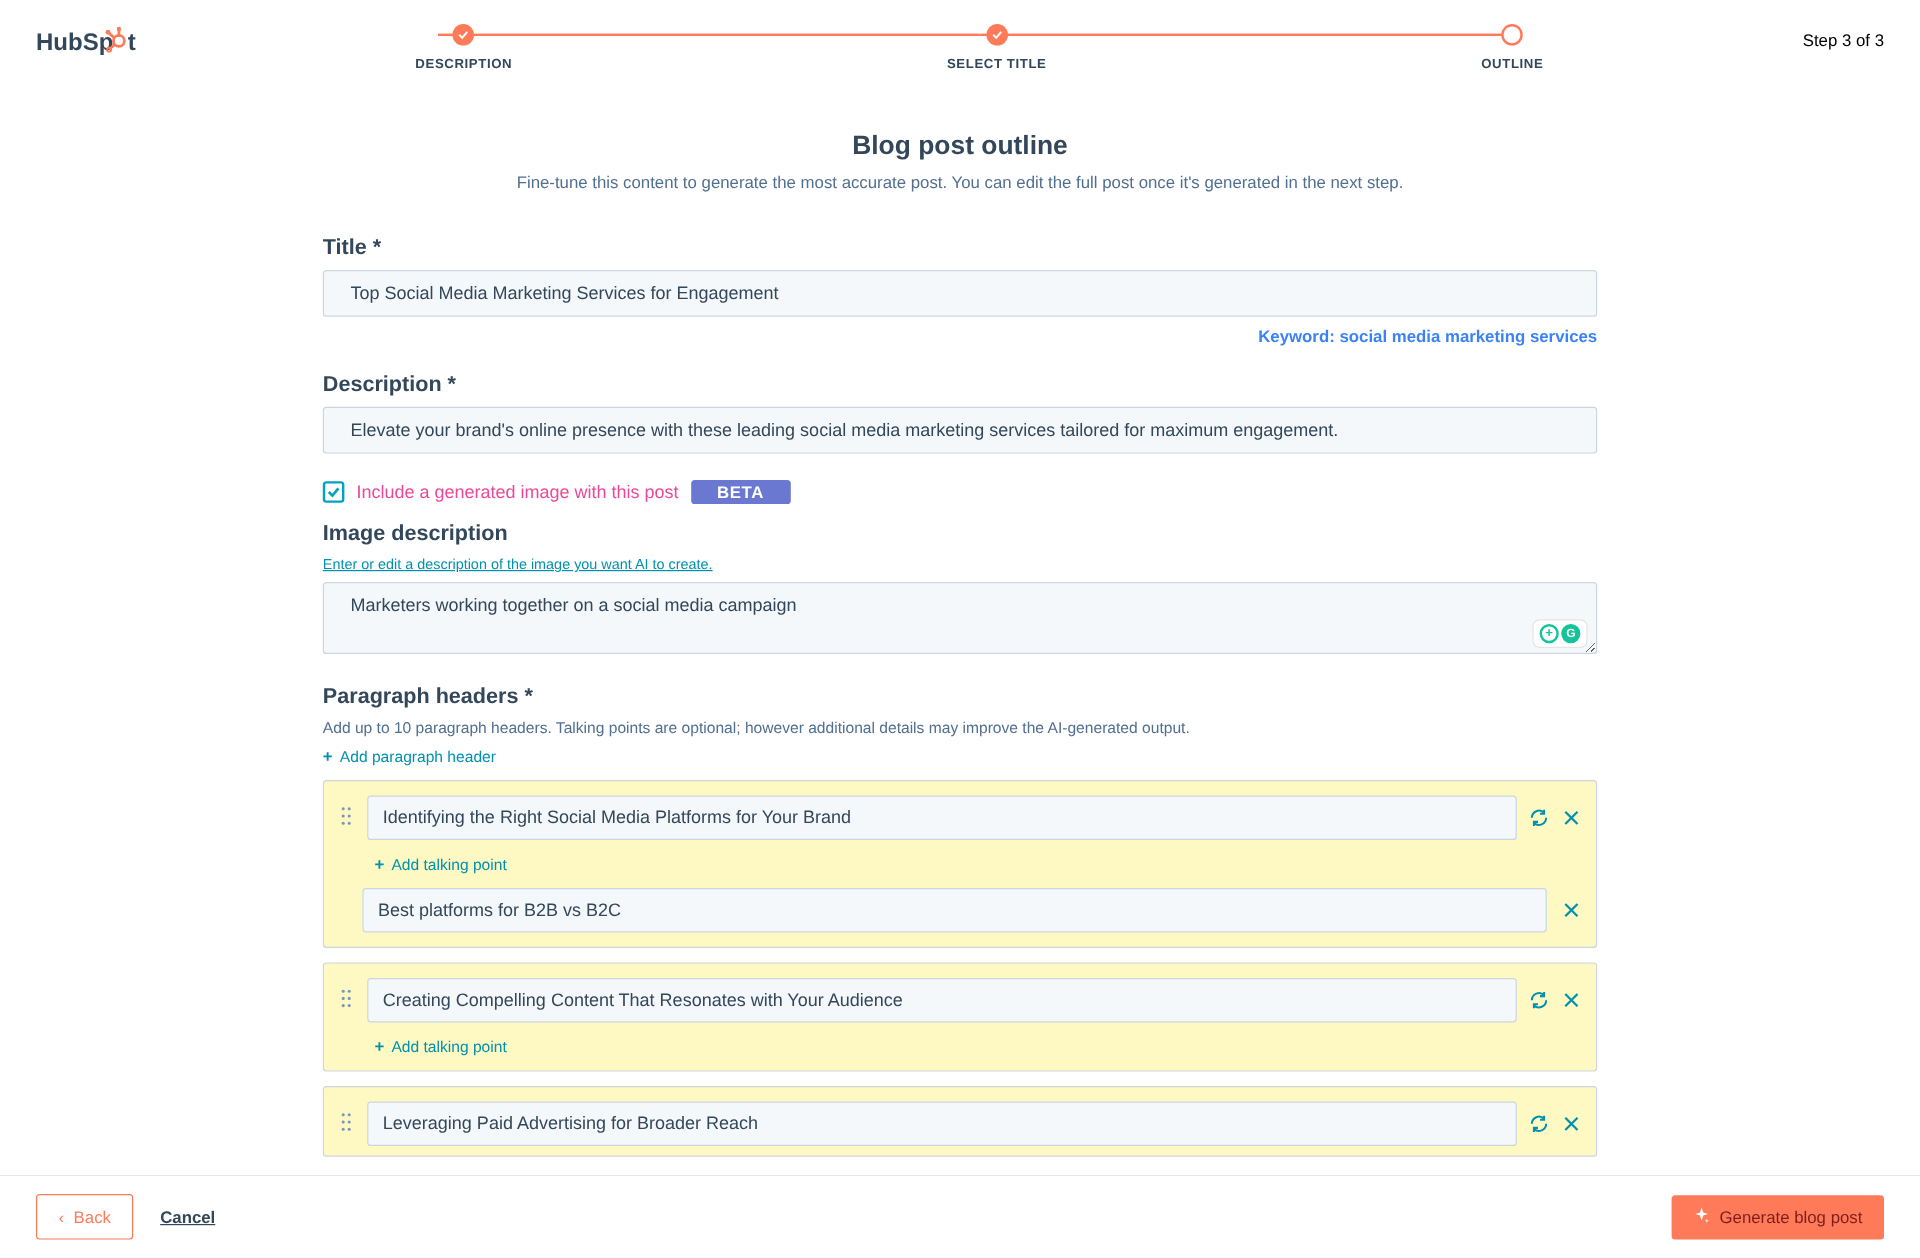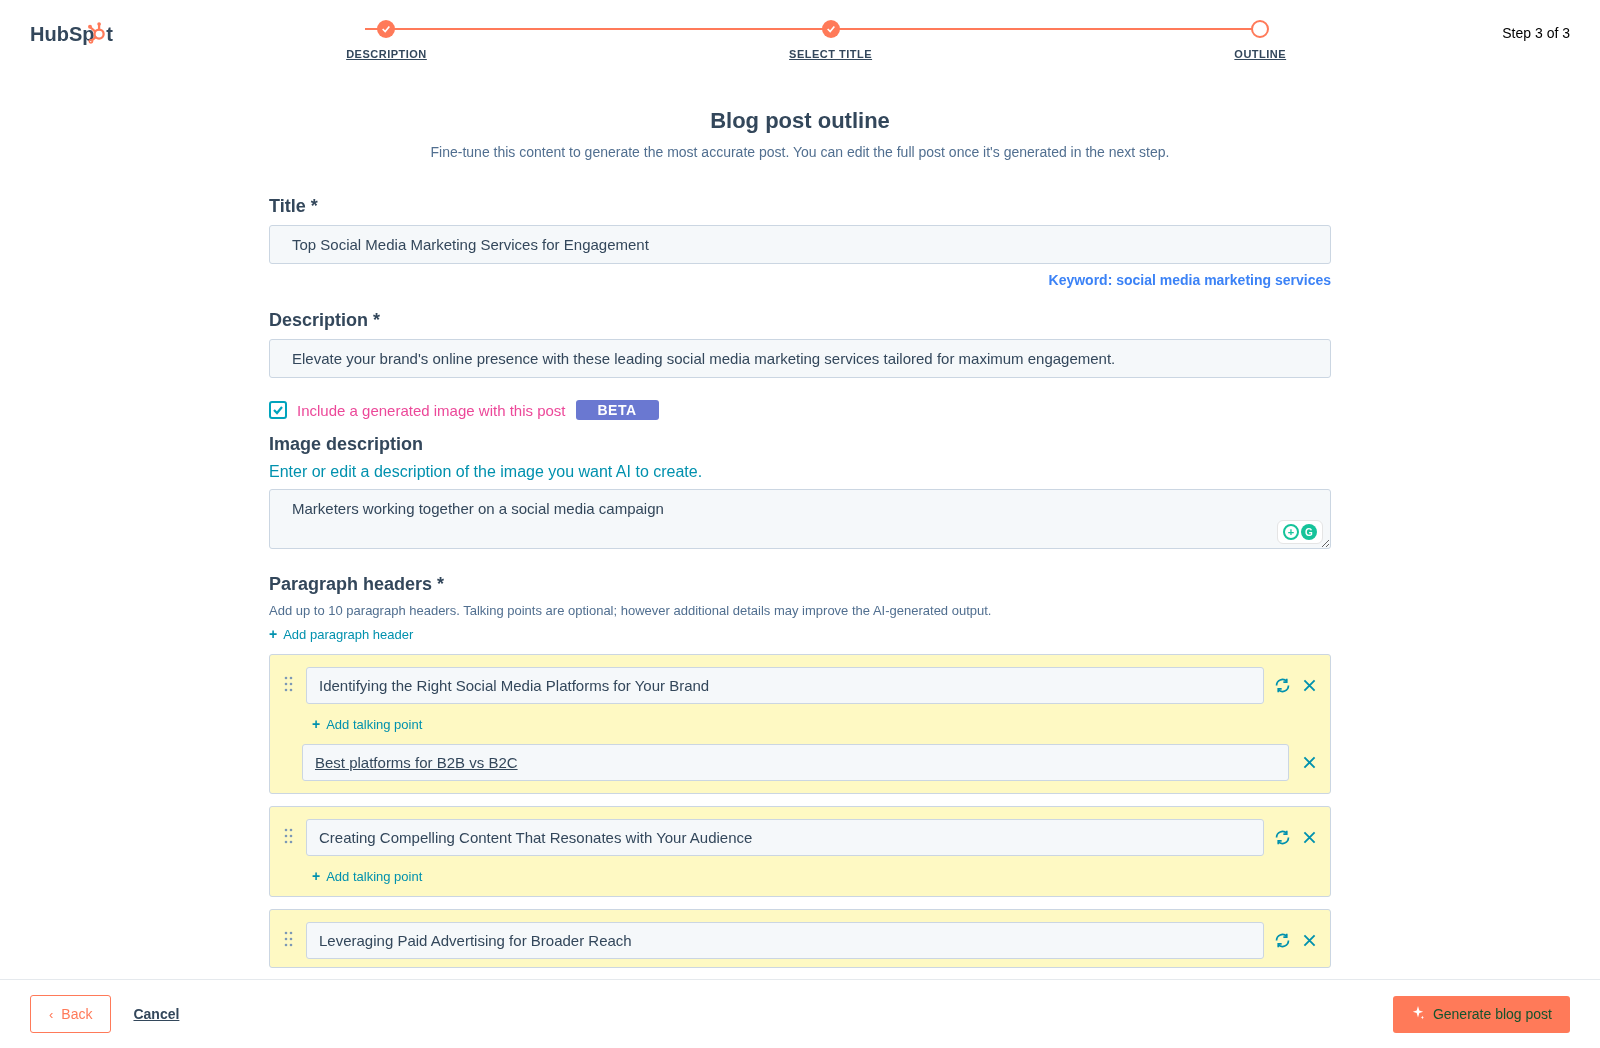--- a/index.html
+++ b/index.html
@@ -14,7 +14,7 @@
     .logo { flex: 0 0 auto; }
     .logo svg { width: 100px; height: 30px; }
     .stepper-container { flex: 1; position: relative; padding: 0 90px; }
-    .stepper { display: flex; align-items: flex-start; justify-content: space-between; position: relative; max-width: 940px; margin: 0 auto; text-decoration: underline; }
+    .stepper { display: flex; align-items: flex-start; justify-content: space-between; position: relative; max-width: 940px; margin: 0 auto; }
     .step { text-align: center; position: relative; z-index: 2; }
     .step-circle {
       width: 18px; height: 18px; border-radius: 50%; margin: 0 auto 10px;

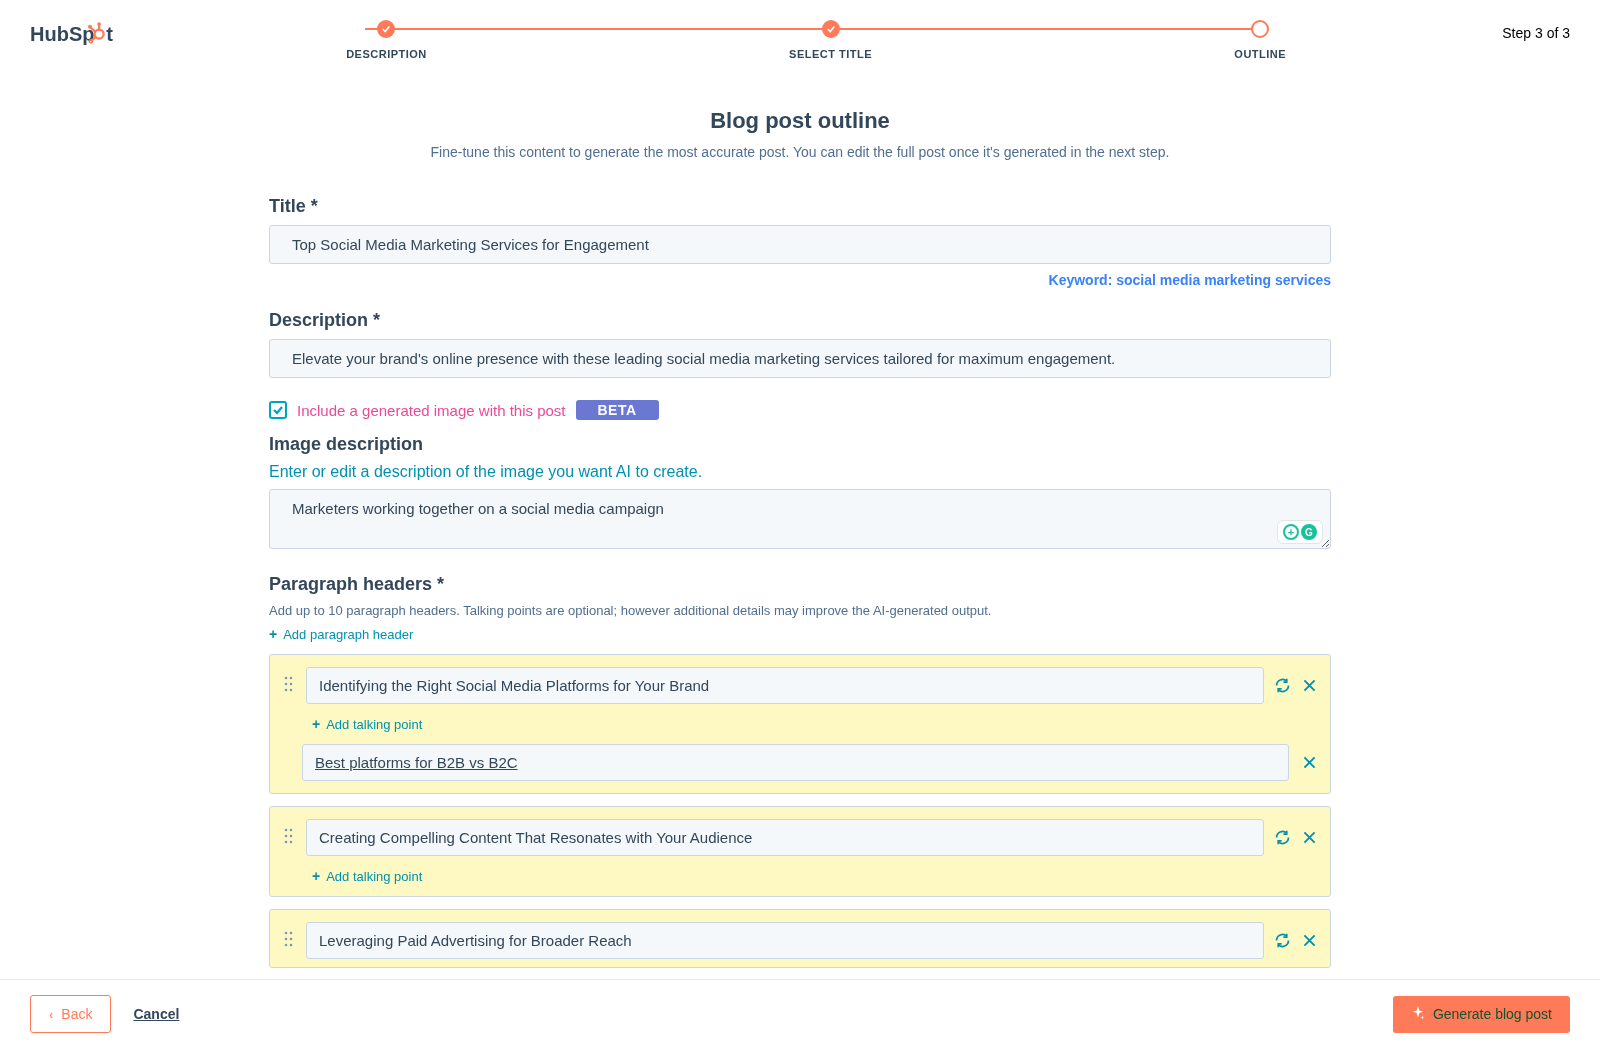--- a/index.html
+++ b/index.html
@@ -35,7 +35,7 @@
     .field-group { margin-bottom: 22px; }
     .field-label { font-size: 18px; font-weight: 600; color: #33475b; margin-bottom: 8px; display: block; }
     .field-hint { font-size: 13px; color: #516f90; margin-top: 2px; margin-bottom: 8px; }
-    .field-hint.teal { color: #0091ae; font-weight: 500; font-size: 16px; }
+    .field-hint.teal { color: #0091ae; font-weight: 500; font-size: 12px; text-decoration: underline; }
     .input, .textarea {
       width: 100%; padding: 10px 22px; font-size: 15px;
       border: 1px solid #cbd6e2; border-radius: 3px;

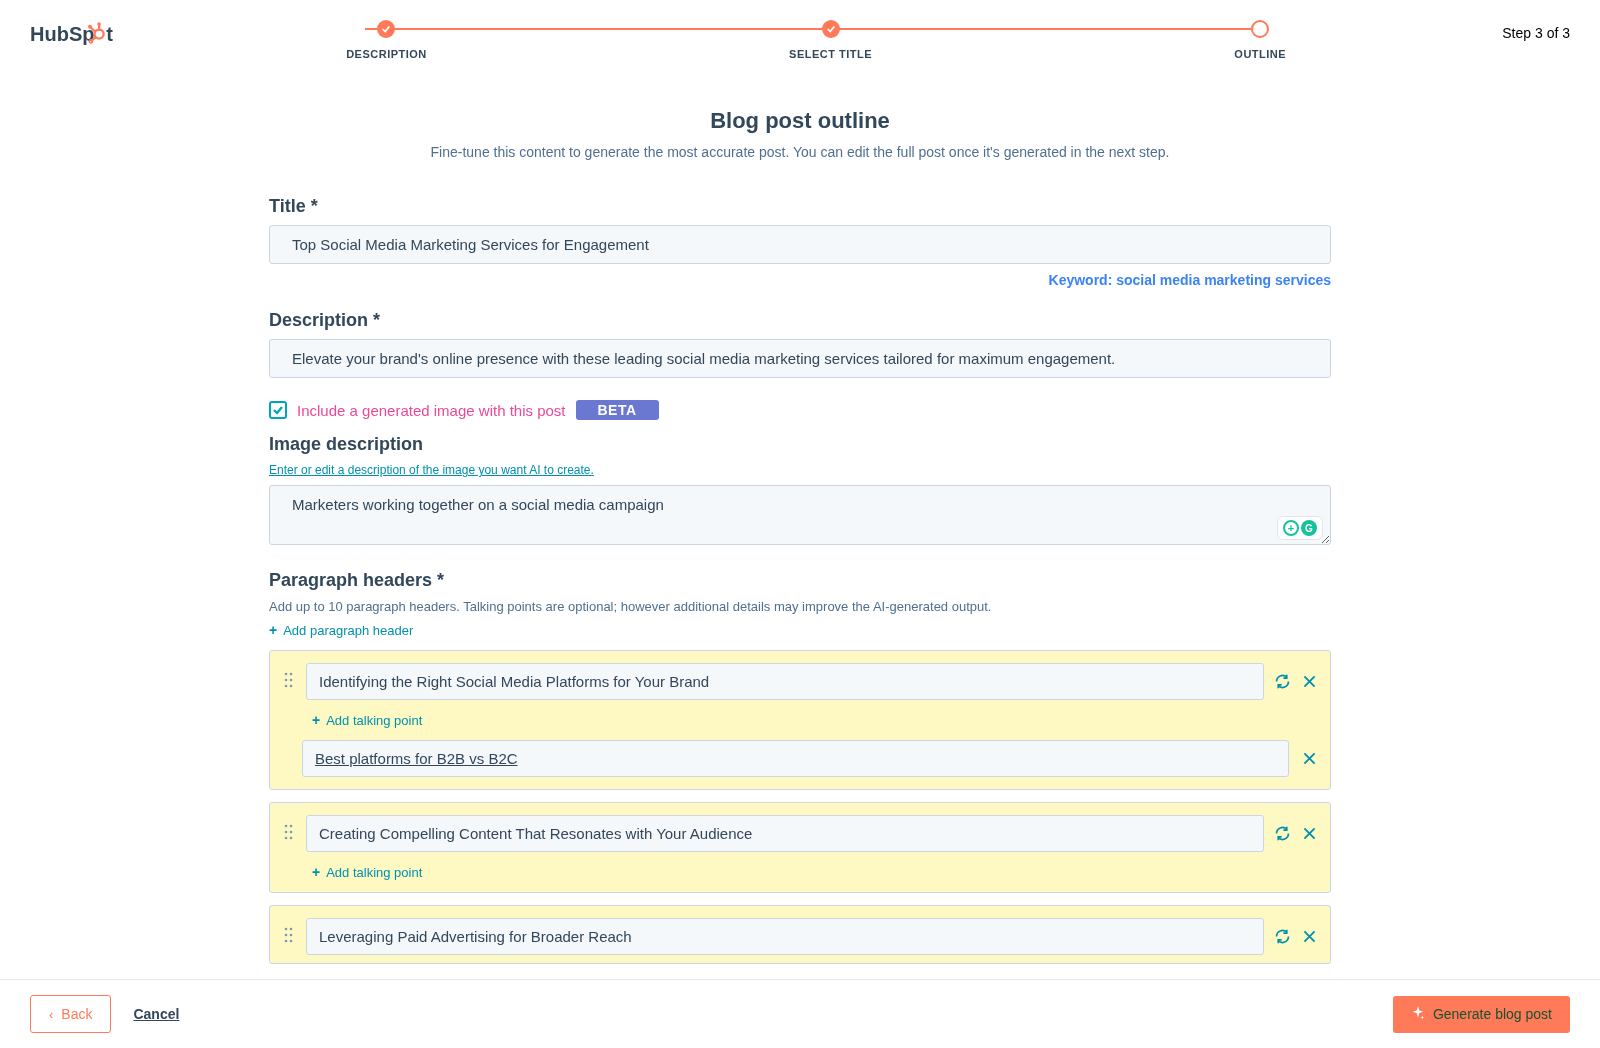--- a/index.html
+++ b/index.html
@@ -86,7 +86,7 @@
     .icon-btn { cursor: pointer; display: flex; }
     .icon-btn svg { width: 17px; height: 17px; stroke: #0091ae; }
     .talking-point-add { margin: 12px 0 0 30px; }
-    .talking-row { display: flex; align-items: center; gap: 12px; margin-top: 12px; margin-left: 20px; text-decoration: underline; }
+    .talking-row { display: flex; align-items: center; gap: 12px; margin-top: 12px; margin-left: 20px; }
     .talking-input {
       flex: 1; padding: 9px 12px; font-size: 15px;
       border: 1px solid #cbd6e2; border-radius: 3px; background: #f5f8fa; color: #33475b;

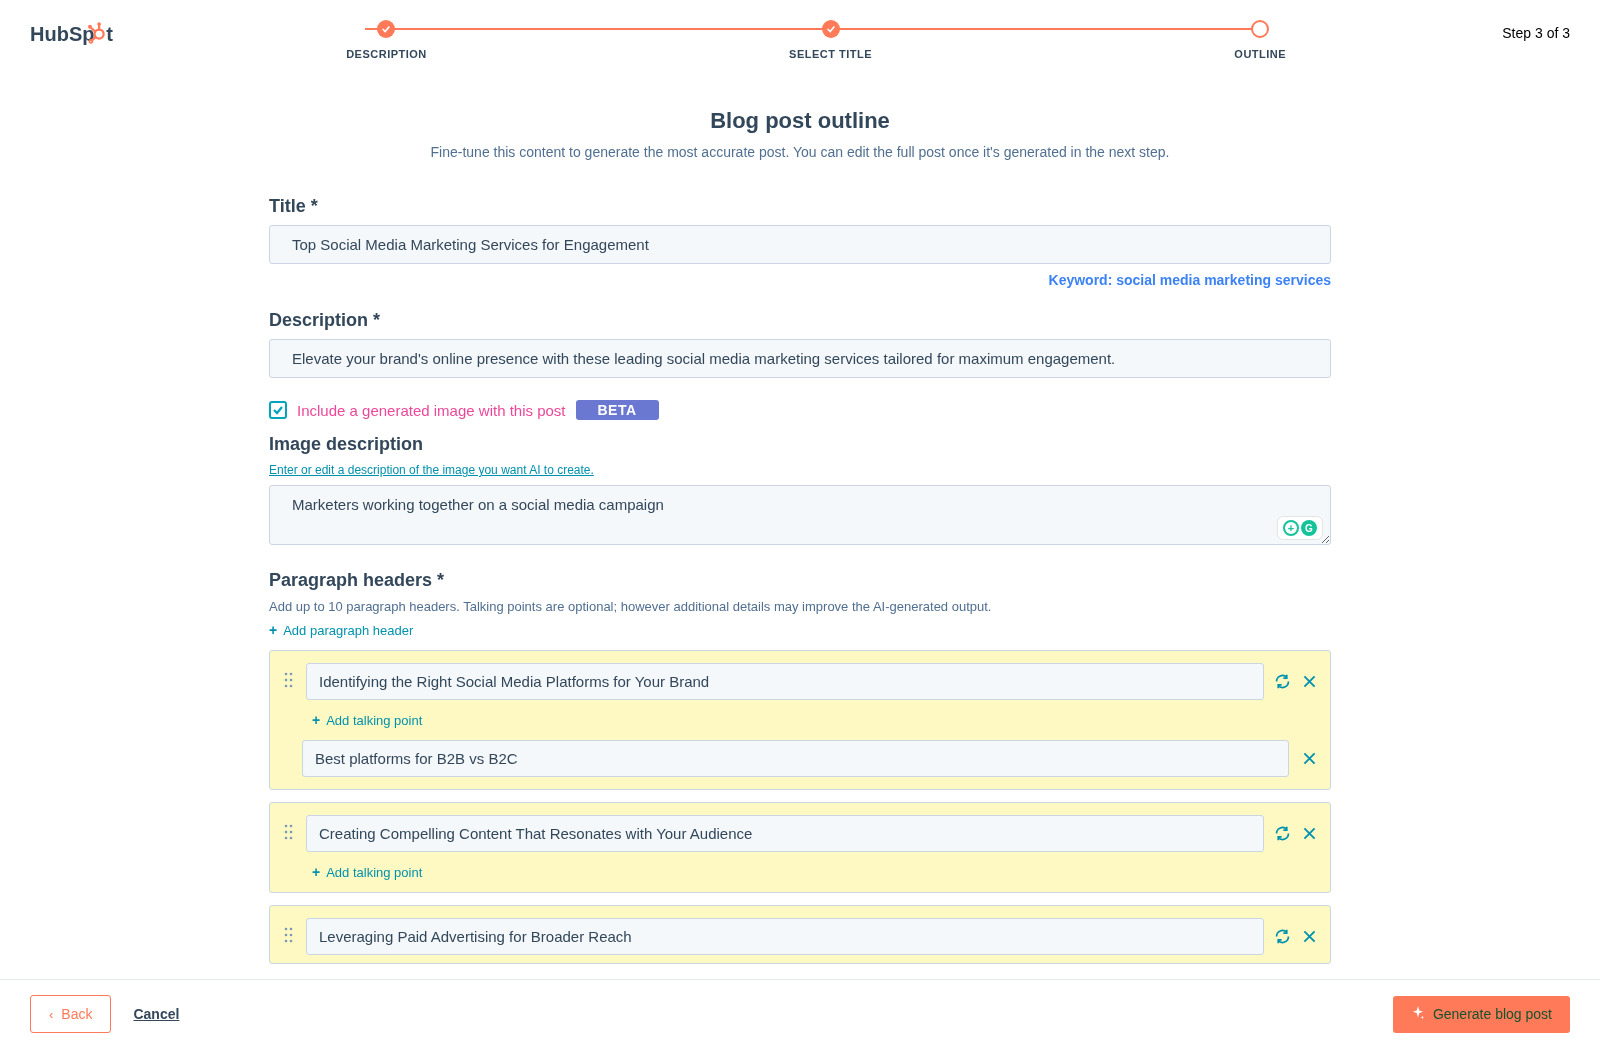--- a/index.html
+++ b/index.html
@@ -110,7 +110,7 @@
       background: none; color: #33475b; text-decoration: underline; font-weight: 600;
       border: none; padding: 0;
     }
-    .btn-primary { background: #ff7a59; color: #14532d; justify-content: space-between; }
+    .btn-primary { background: #ff7a59; color: #7f1d1d; justify-content: space-between; }
     .sparkle svg { width: 14px; height: 14px; fill: #fff; }
     .chevron-left { font-size: 13px; }
   </style>

